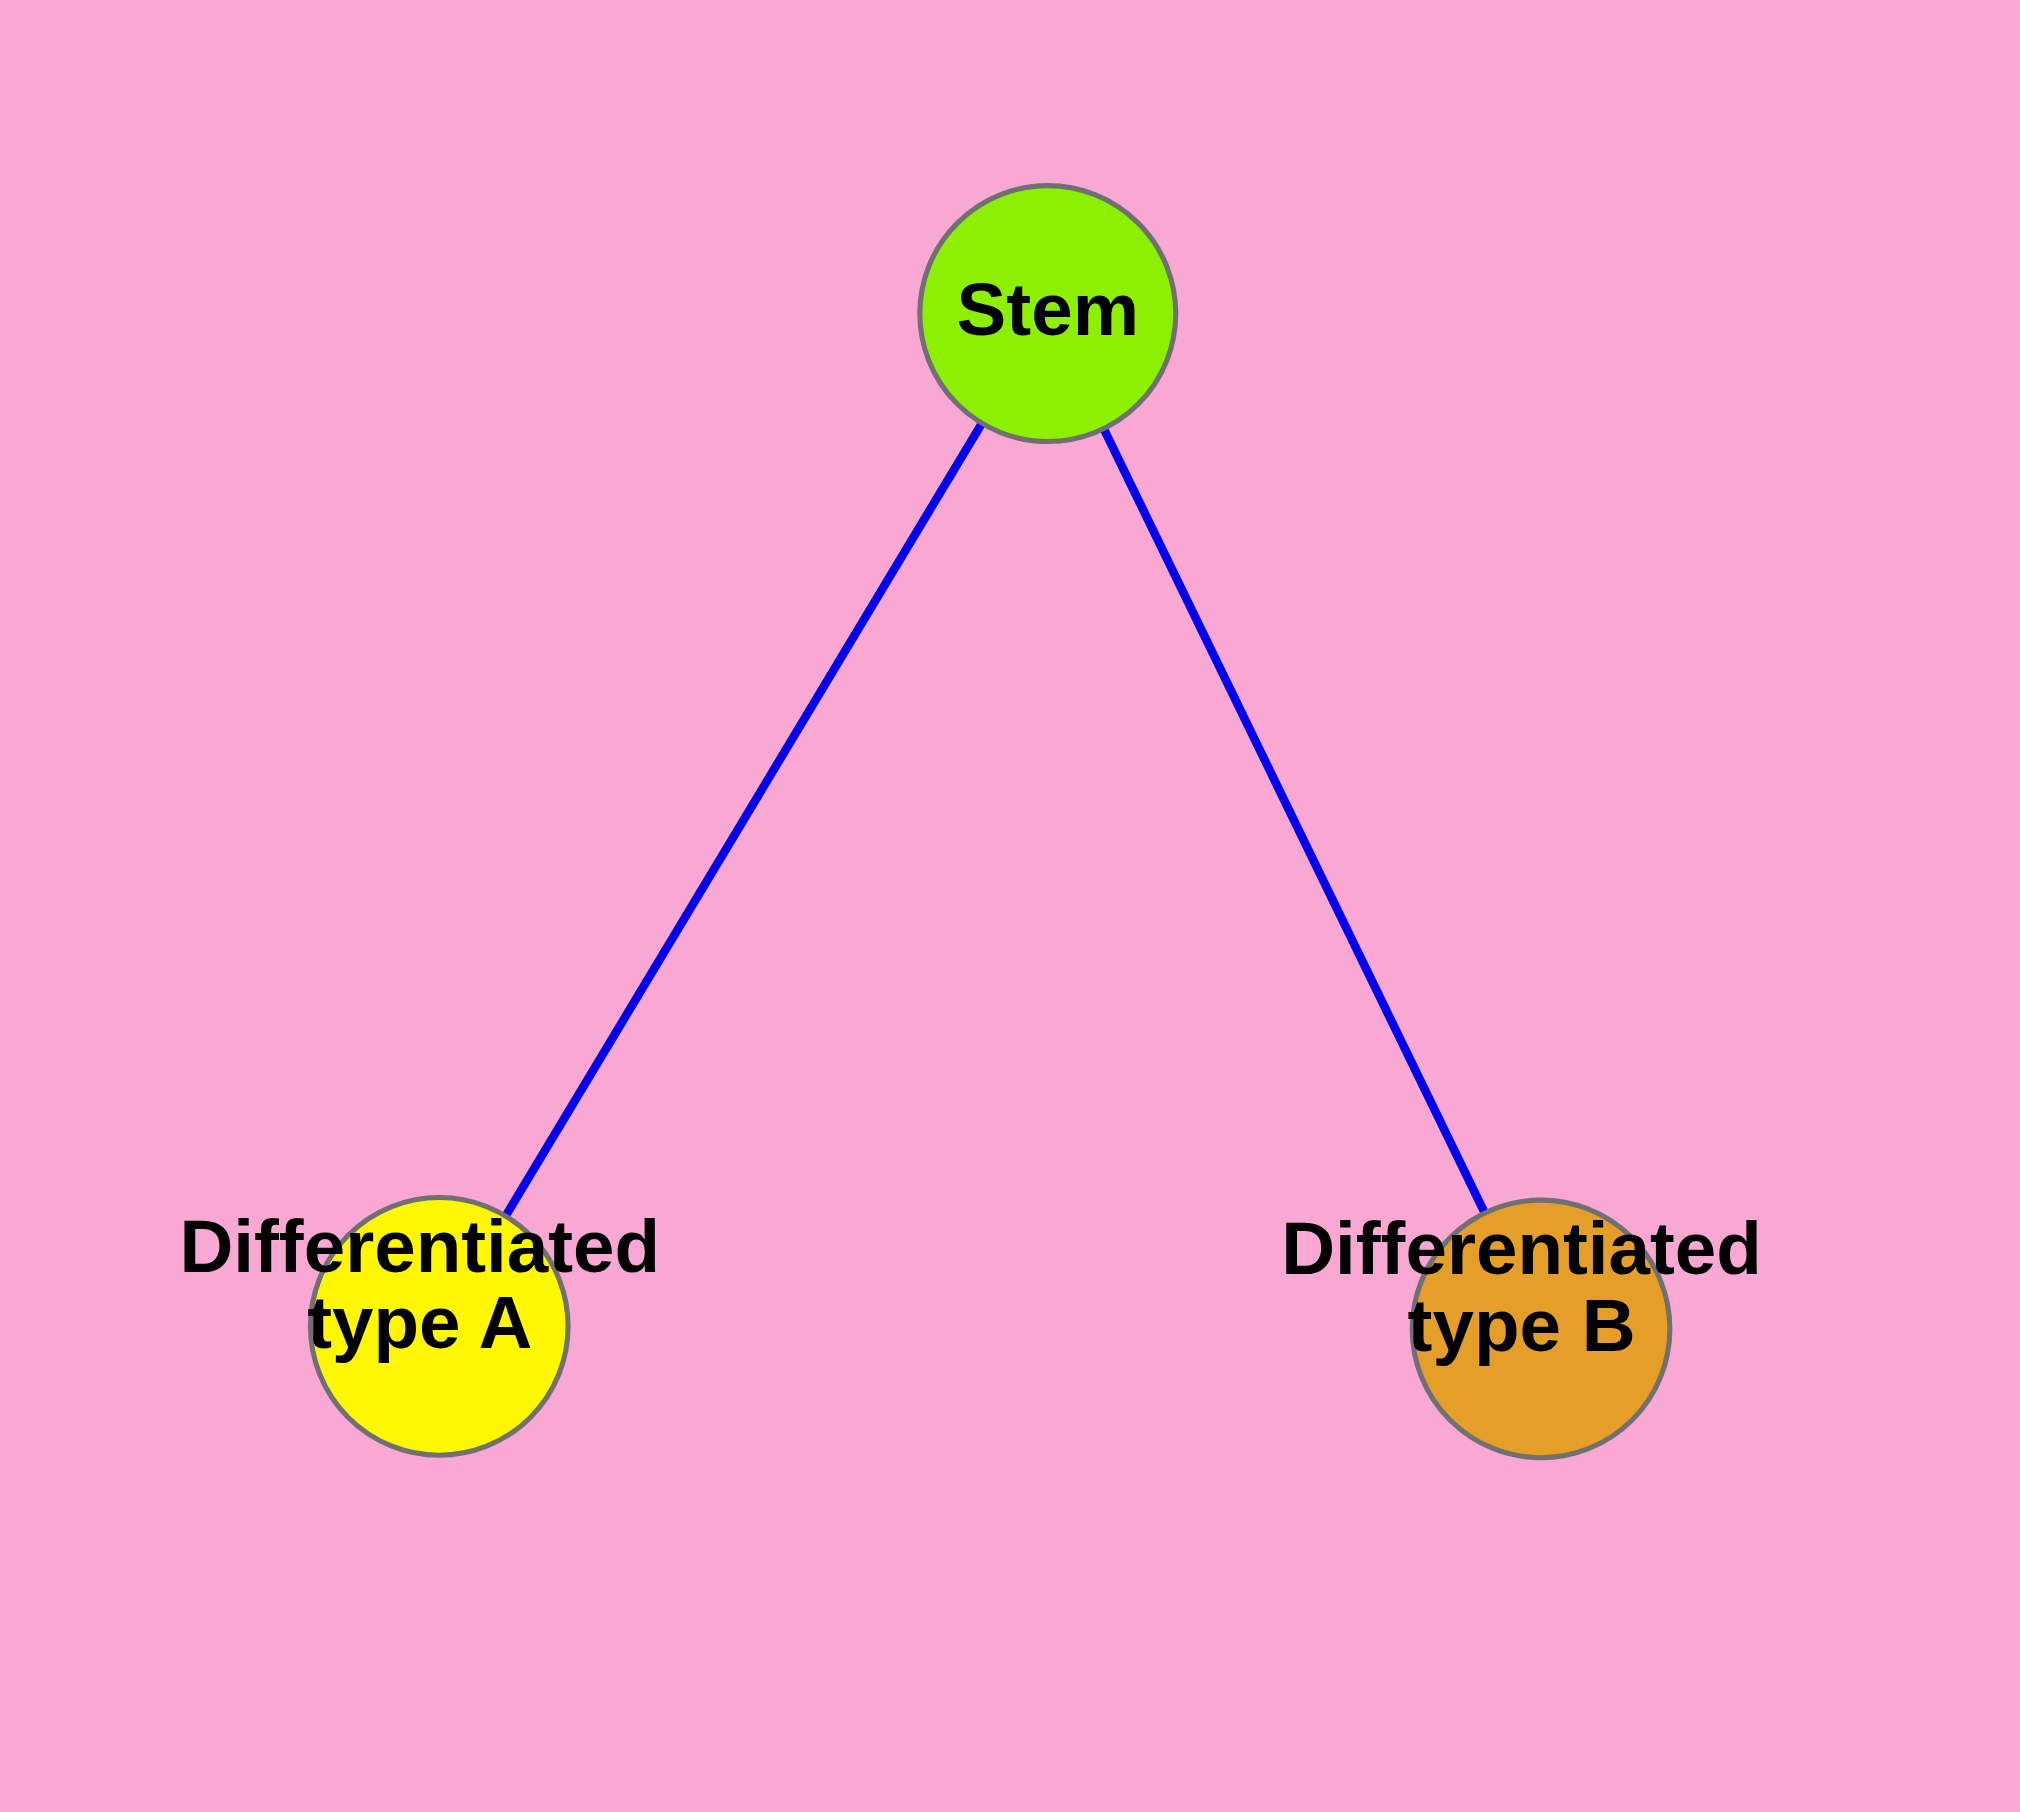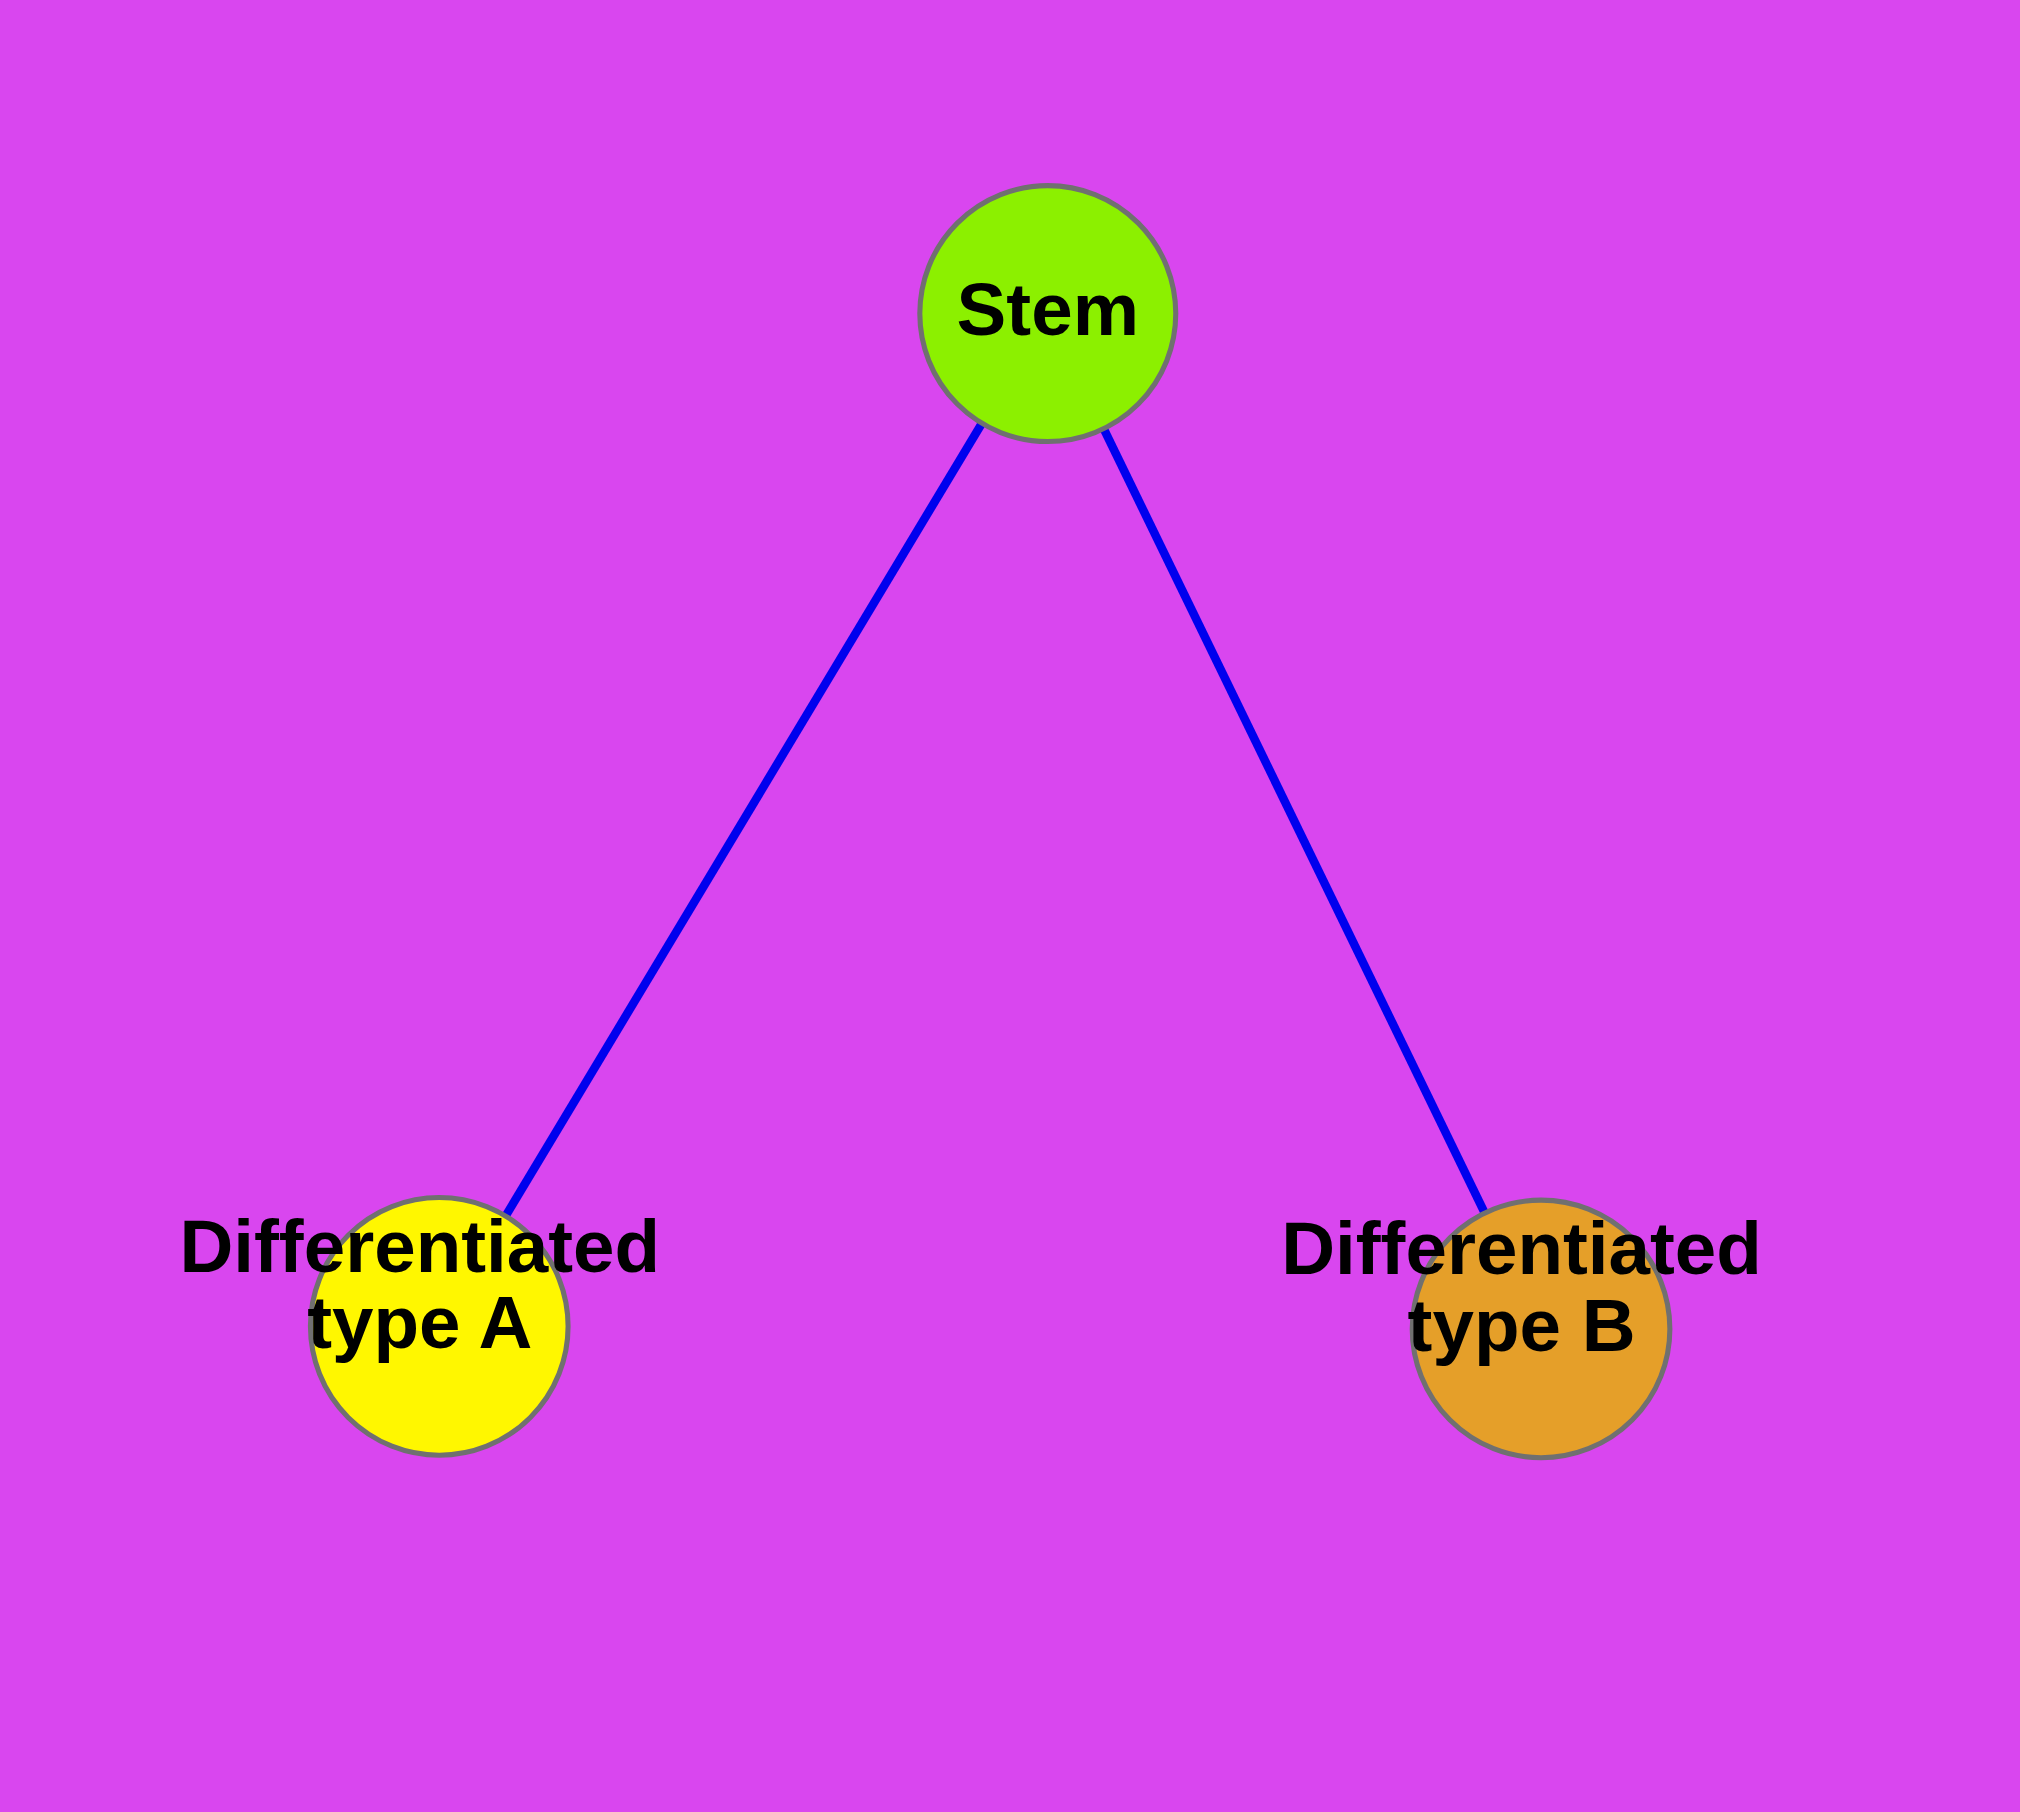--- a/index.html
+++ b/index.html
@@ -11,7 +11,7 @@
     position: relative;
     width: 2021px;
     height: 1812px;
-    background: #d946ef;
+    background: #f9a8d4;
     overflow: hidden;
     font-family: "Liberation Sans", sans-serif;
   }

